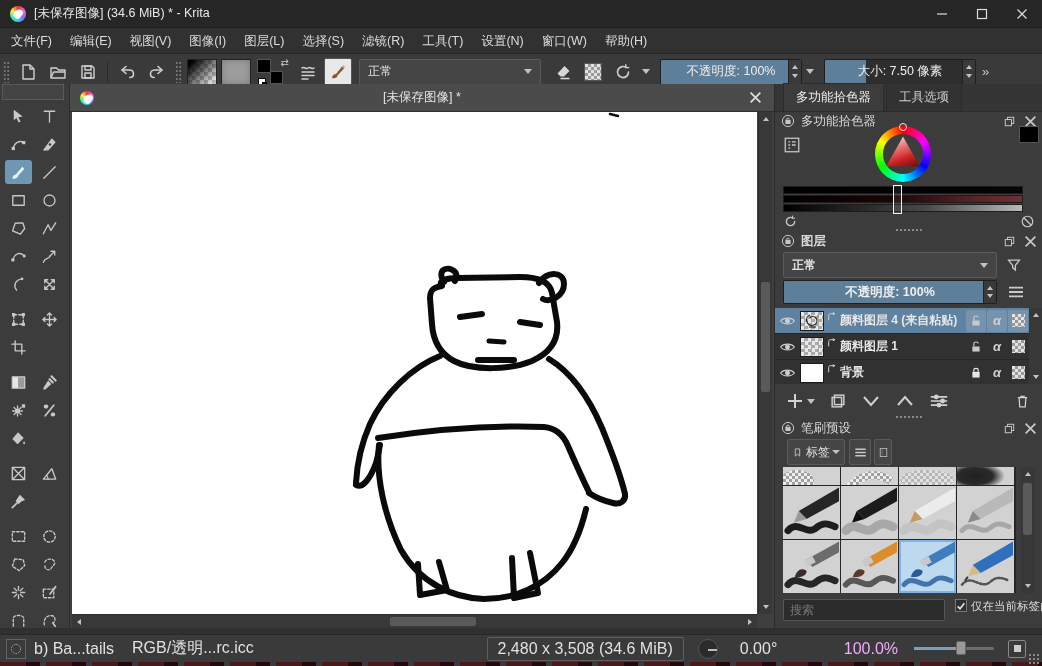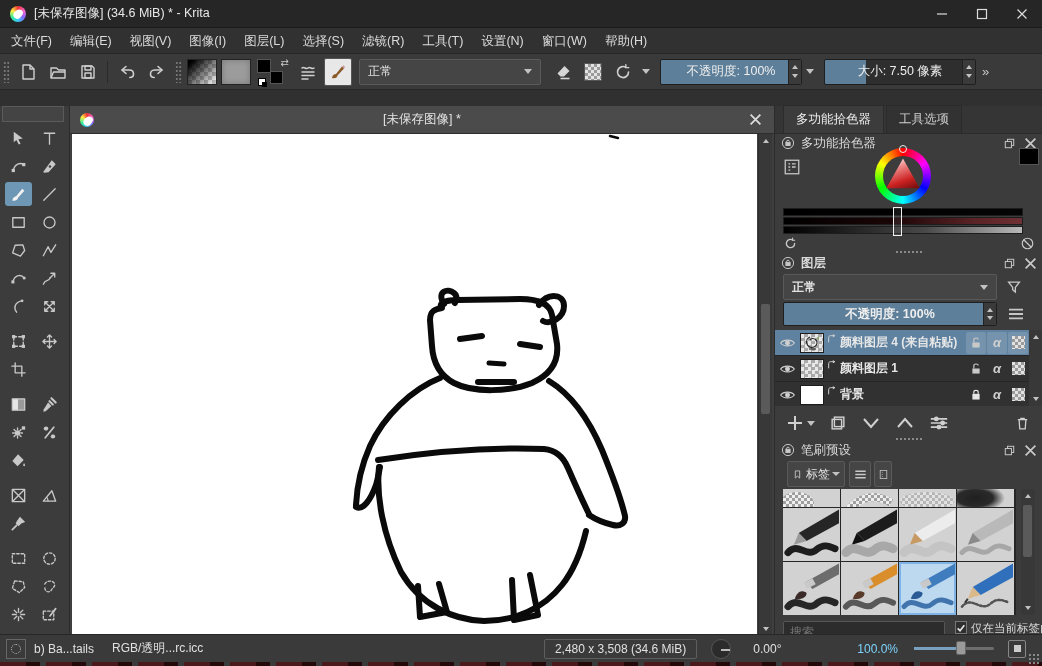--- a/index.html
+++ b/index.html
@@ -45,7 +45,7 @@
   .slider .spin{position:absolute;right:0;top:0;bottom:0;width:13px;background:#3a3a3a;border-left:1px solid #222;display:flex;flex-direction:column;align-items:center;justify-content:space-evenly;z-index:3;}
   .smallbtn{width:14px;height:26px;display:flex;align-items:center;justify-content:center;margin:0 1px;}
   
-  #main{left:0;top:106px;width:998px;height:544px;}
+  #main{left:0;top:84px;width:998px;height:544px;}
   
   #toolbox{left:0;top:0;width:70px;height:544px;background:#3c3c3c;border-right:1px solid #2b2b2b;}
   .toolbox-tab{position:absolute;left:2px;top:0;width:62px;height:16px;border:1px solid #5a5a5a;background:#444;}

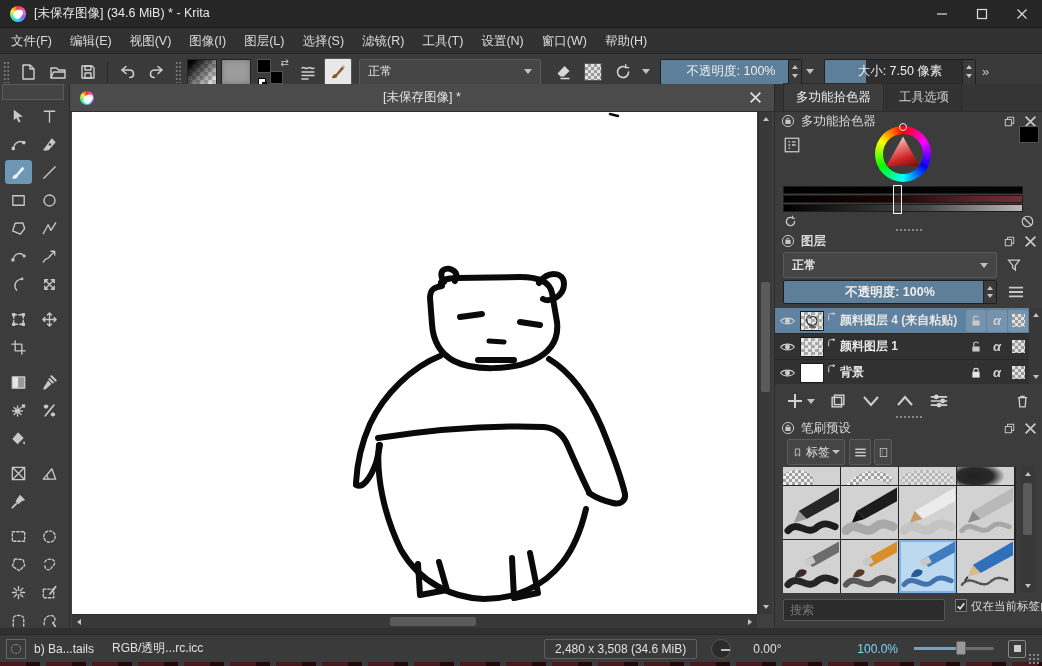--- a/index.html
+++ b/index.html
@@ -106,7 +106,7 @@
   .chkbox{width:13px;height:13px;background:#2f2f2f;border:1px solid #777;margin:0 4px 0 10px;display:flex;align-items:center;justify-content:center;}
   #chklabel{font-size:11.5px;color:#d8d8d8;white-space:nowrap;}
   
-  #statusbar{left:0;top:634px;width:1042px;height:28px;background:#3a3a3a;border-top:1px solid #272727;display:flex;align-items:center;font-size:12px;}
+  #statusbar{left:0;top:634px;width:1042px;height:28px;background:#3a3a3a;border-top:1px solid #272727;display:flex;align-items:center;font-size:16px;}
   .selbox{width:20px;height:20px;border:1px solid #666;margin:0 8px 0 6px;display:flex;align-items:center;justify-content:center;}
   .selcircle{width:10px;height:10px;border:1px dotted #bbb;border-radius:50%;}
   .dimbox{border:1px solid #5e5e5e;border-radius:2px;padding:2px 10px;color:#e0e0e0;}

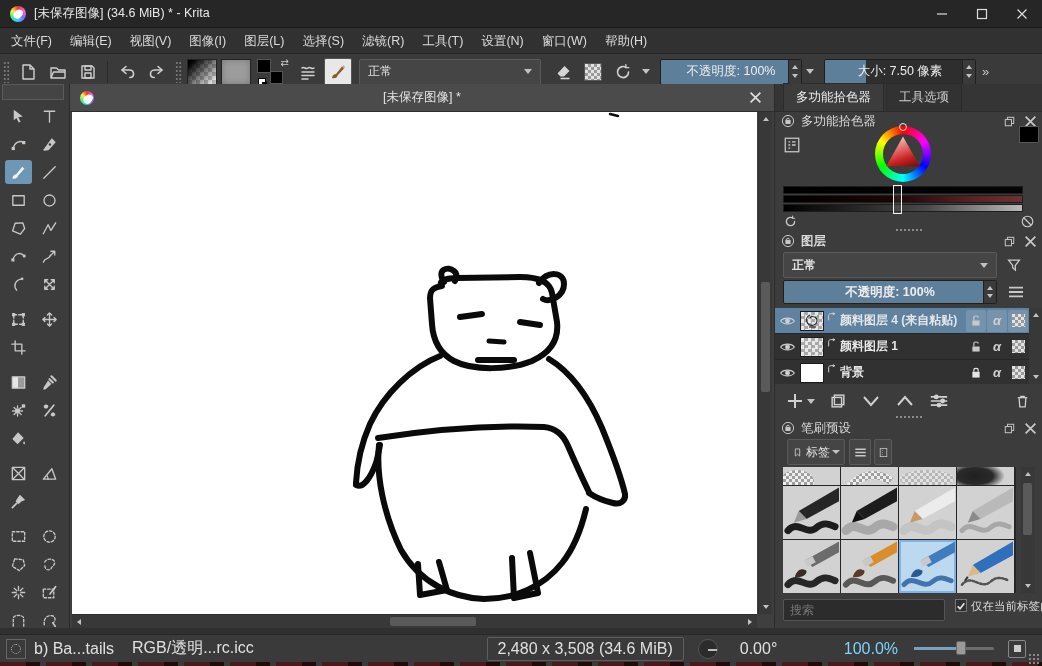--- a/index.html
+++ b/index.html
@@ -952,7 +952,7 @@
   <span class="dimbox" style="margin-left:auto;">2,480 x 3,508 (34.6 MiB)</span>
   <span class="dial" style="margin-left:14px;"></span>
   <span style="margin-left:22px;width:46px;color:#e0e0e0;">0.00°</span>
-  <span style="margin-left:58px;color:#7dd3fc;">100.0%</span>
+  <span style="margin-left:58px;color:#f0abfc;">100.0%</span>
   <span class="zslider" style="margin-left:16px;">
       <i class="zfill"></i>
       <i class="zhandle"></i>

